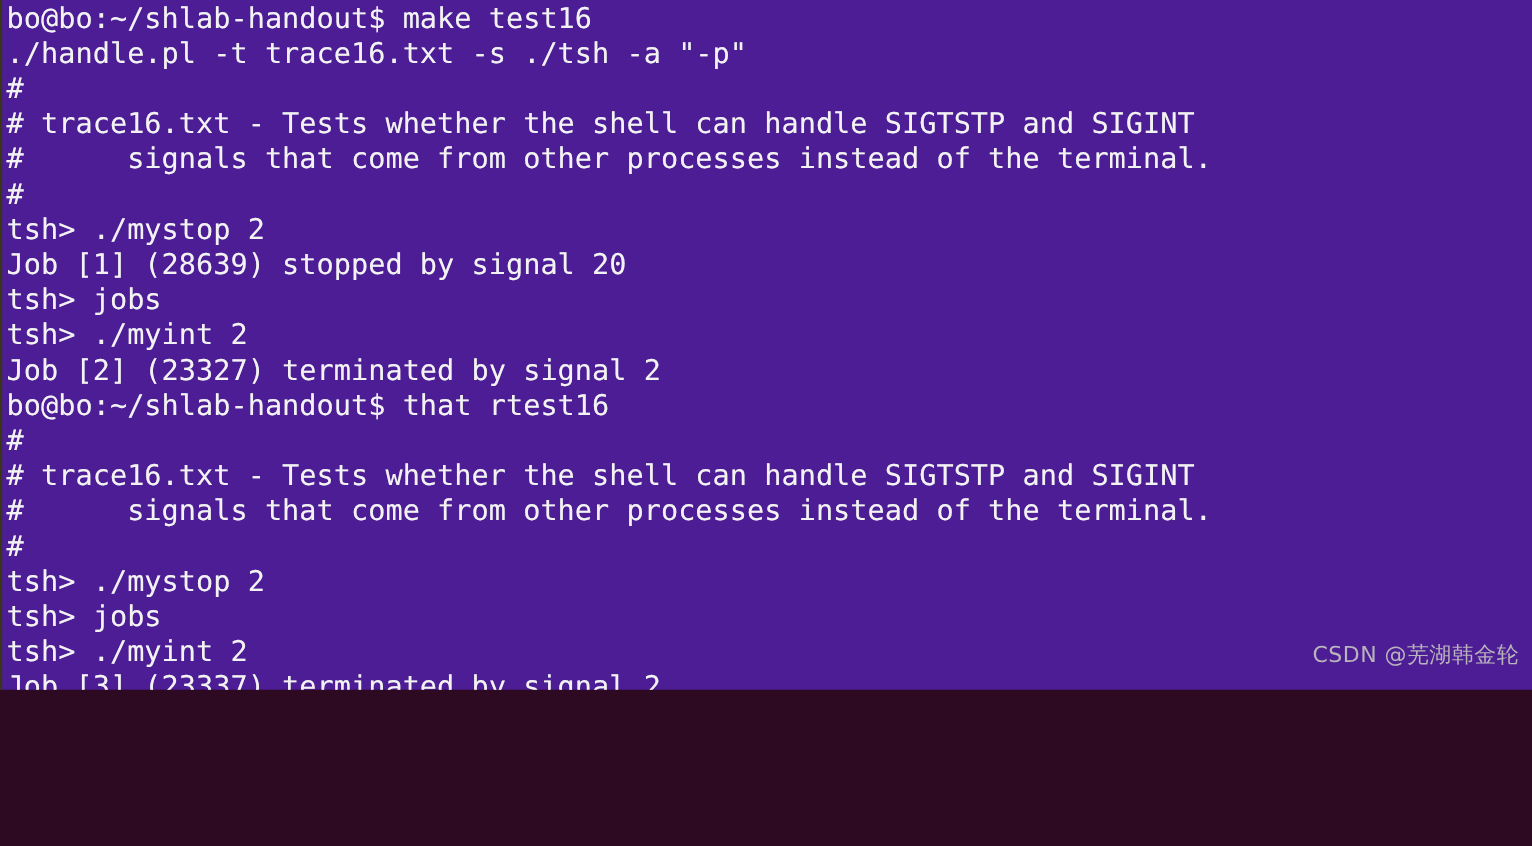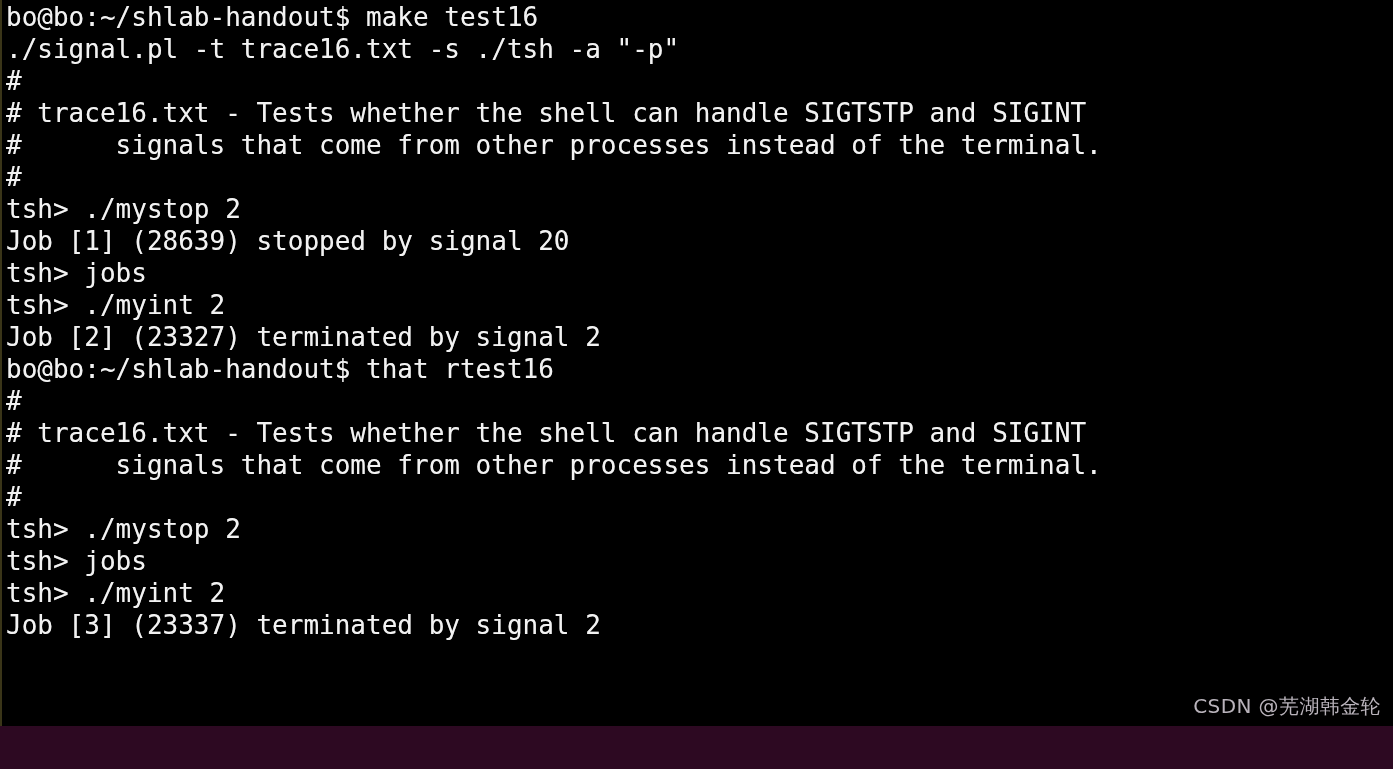--- a/index.html
+++ b/index.html
@@ -17,8 +17,8 @@
   #terminal {
     position: relative;
     width: 1393px;
-    height: 726px;
-    background: #000000;
+    height: 627px;
+    background: #4c1d95;
     overflow: hidden;
     box-sizing: border-box;
     border-left: 2px solid #3a3518;

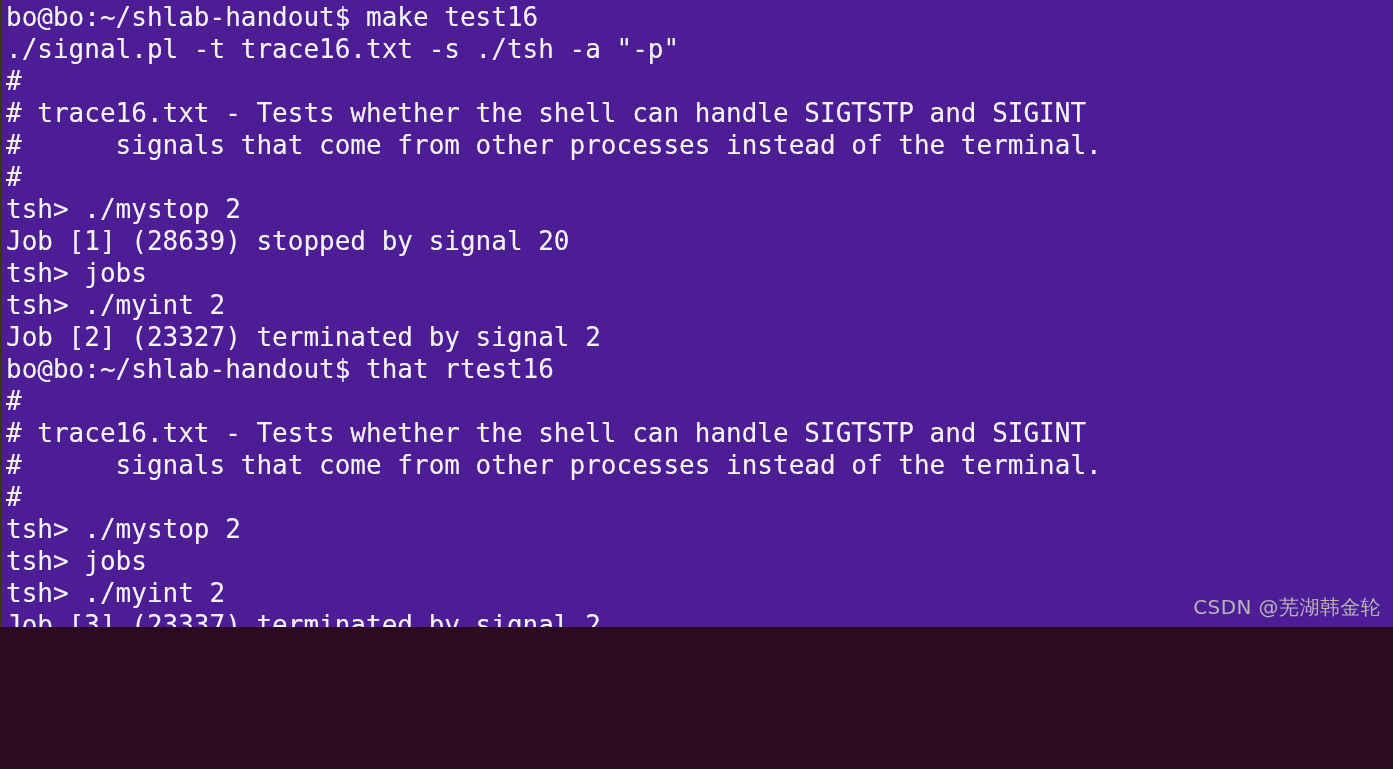--- a/index.html
+++ b/index.html
@@ -70,7 +70,7 @@
 <div id="terminal">
   <div id="screen">
     <div class="line">bo@bo:~/shlab-handout$ make test16</div>
-    <div class="line">./signal.pl -t trace16.txt -s ./tsh -a "-p"</div>
+    <div class="line">./handle.pl -t trace16.txt -s ./tsh -a "-p"</div>
     <div class="line">#</div>
     <div class="line"># trace16.txt - Tests whether the shell can handle SIGTSTP and SIGINT</div>
     <div class="line">#      signals that come from other processes instead of the terminal.</div>

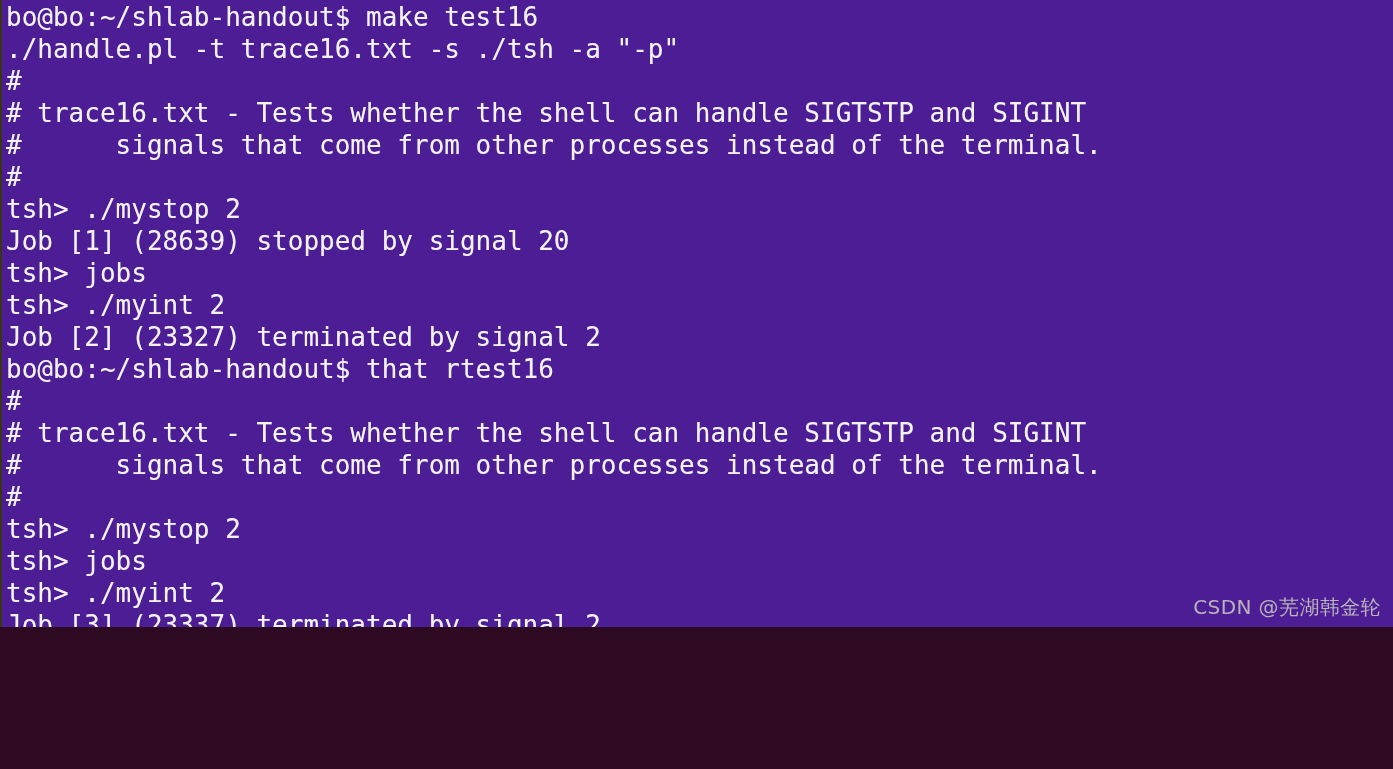--- a/index.html
+++ b/index.html
@@ -56,7 +56,7 @@
   #watermark {
     position: absolute;
     right: 12px;
-    bottom: 6px;
+    bottom: 18px;
     font-family: "DejaVu Sans", "Liberation Sans", sans-serif;
     font-size: 20px;
     color: #b9b3bb;

